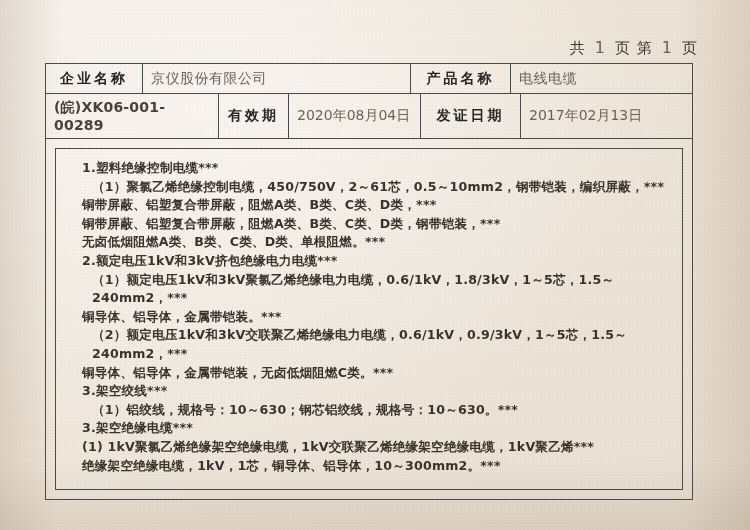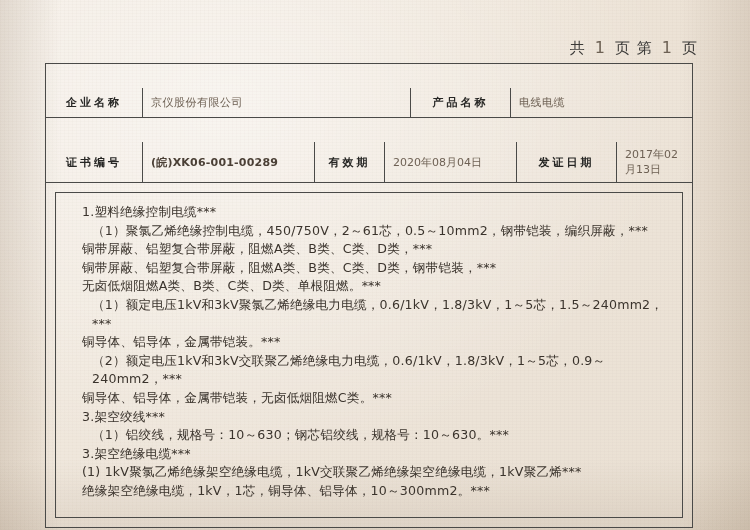--- a/index.html
+++ b/index.html
@@ -88,10 +88,9 @@
     padding: 5px 8px;
     display: flex;
     align-items: center;
-    font-size: 11px;
+    font-size: 14px;
     color: #2e2e2c;
     min-height: 29px;
-    margin-top: 24px;
   }
   .cell + .cell {
     border-left: 1.4px solid #4a4a48;

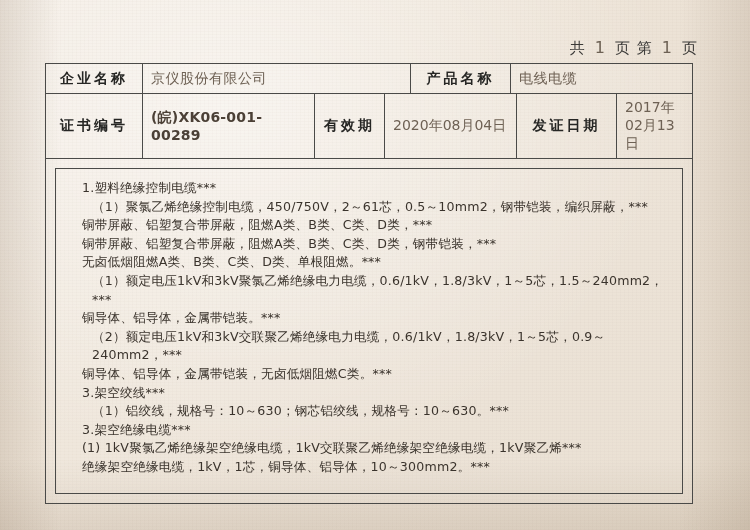--- a/index.html
+++ b/index.html
@@ -165,7 +165,6 @@
     </div>
 
     <div class="row">
-      <div class="cell label-cell w-cert-label">证书编号</div>
       <div class="cell w-cert-value">(皖)XK06-001-00289</div>
       <div class="cell label-cell w-valid-label">有效期</div>
       <div class="cell w-valid-value">2020年08月04日</div>

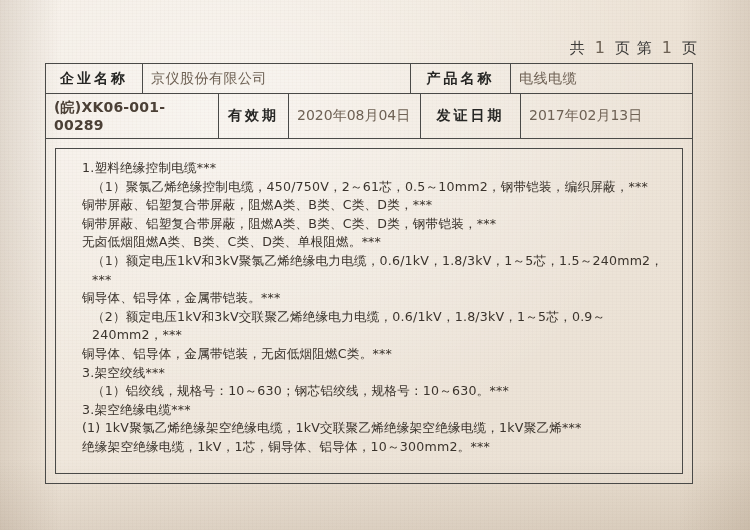--- a/index.html
+++ b/index.html
@@ -134,7 +134,7 @@
     color: #3a332c;
     letter-spacing: 0.2px;
     white-space: pre-wrap;
-    font-weight: normal;
+    font-weight: bold;
   }
   .scope-line.indent-1 { padding-left: 12px; }
   .scope-line.indent-2 { padding-left: 22px; }

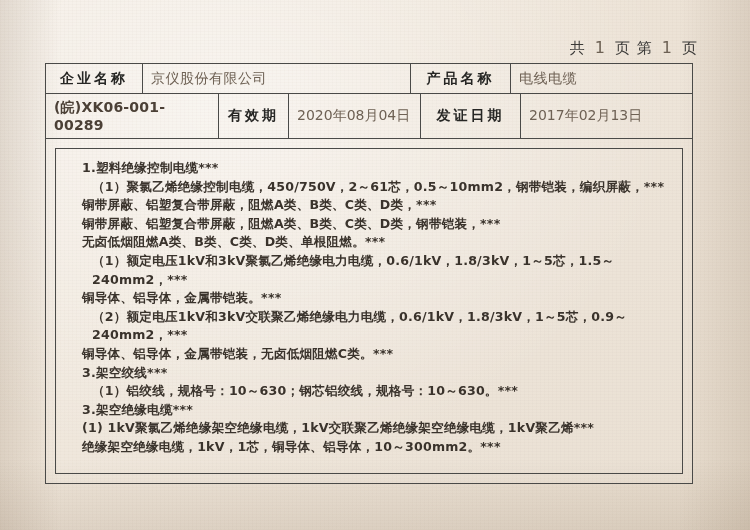--- a/index.html
+++ b/index.html
@@ -179,6 +179,7 @@
           <div class="scope-line indent-1">铜带屏蔽、铝塑复合带屏蔽，阻燃A类、B类、C类、D类，***</div>
           <div class="scope-line indent-1">铜带屏蔽、铝塑复合带屏蔽，阻燃A类、B类、C类、D类，钢带铠装，***</div>
           <div class="scope-line indent-1">无卤低烟阻燃A类、B类、C类、D类、单根阻燃。***</div>
+          <div class="scope-line indent-1">2.额定电压1kV和3kV挤包绝缘电力电缆***</div>
           <div class="scope-line indent-2">（1）额定电压1kV和3kV聚氯乙烯绝缘电力电缆，0.6/1kV，1.8/3kV，1～5芯，1.5～240mm2，***</div>
           <div class="scope-line indent-1">铜导体、铝导体，金属带铠装。***</div>
           <div class="scope-line indent-2">（2）额定电压1kV和3kV交联聚乙烯绝缘电力电缆，0.6/1kV，1.8/3kV，1～5芯，0.9～240mm2，***</div>

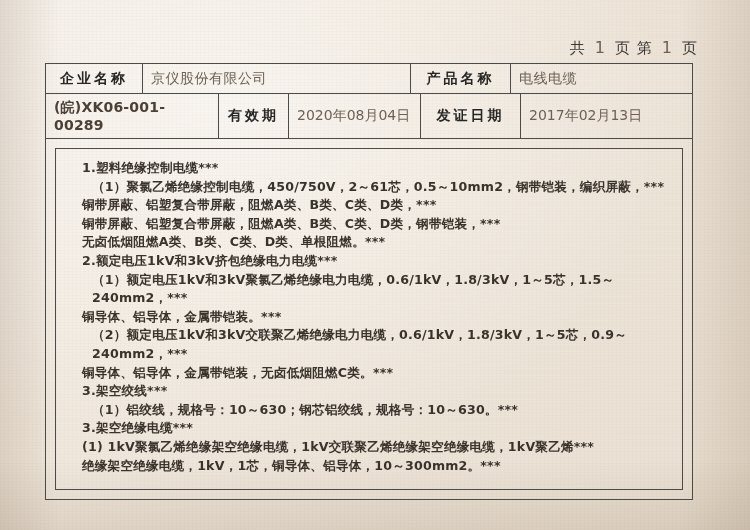--- a/index.html
+++ b/index.html
@@ -182,7 +182,7 @@
           <div class="scope-line indent-1">2.额定电压1kV和3kV挤包绝缘电力电缆***</div>
           <div class="scope-line indent-2">（1）额定电压1kV和3kV聚氯乙烯绝缘电力电缆，0.6/1kV，1.8/3kV，1～5芯，1.5～240mm2，***</div>
           <div class="scope-line indent-1">铜导体、铝导体，金属带铠装。***</div>
-          <div class="scope-line indent-2">（2）额定电压1kV和3kV交联聚乙烯绝缘电力电缆，0.6/1kV，1.8/3kV，1～5芯，0.9～240mm2，***</div>
+          <div class="scope-line indent-2">（2）额定电压1kV和3kV交联聚乙烯绝缘电力电缆，0.6/1kV，0.9/3kV，1～5芯，1.5～240mm2，***</div>
           <div class="scope-line indent-1">铜导体、铝导体，金属带铠装，无卤低烟阻燃C类。***</div>
           <div class="scope-line indent-1">3.架空绞线***</div>
           <div class="scope-line indent-2">（1）铝绞线，规格号：10～630；钢芯铝绞线，规格号：10～630。***</div>

